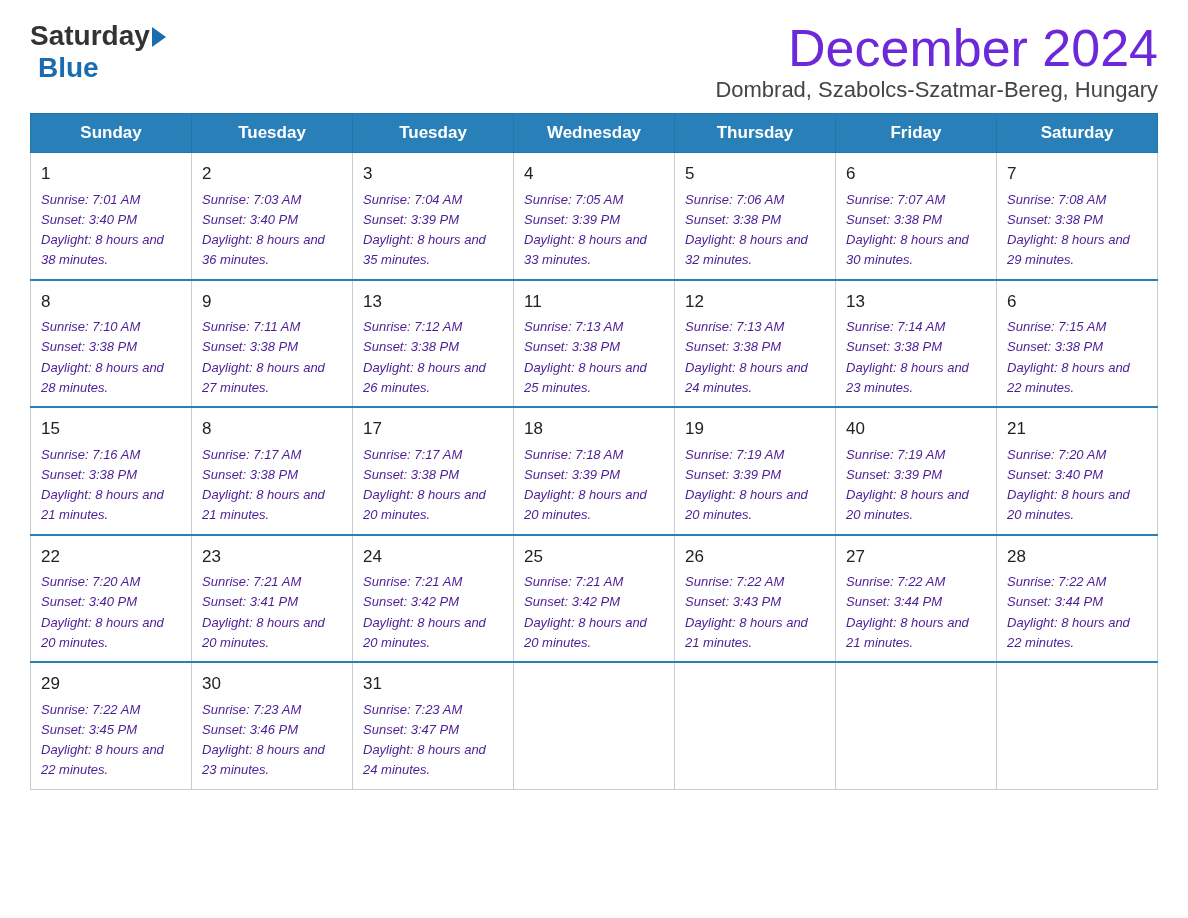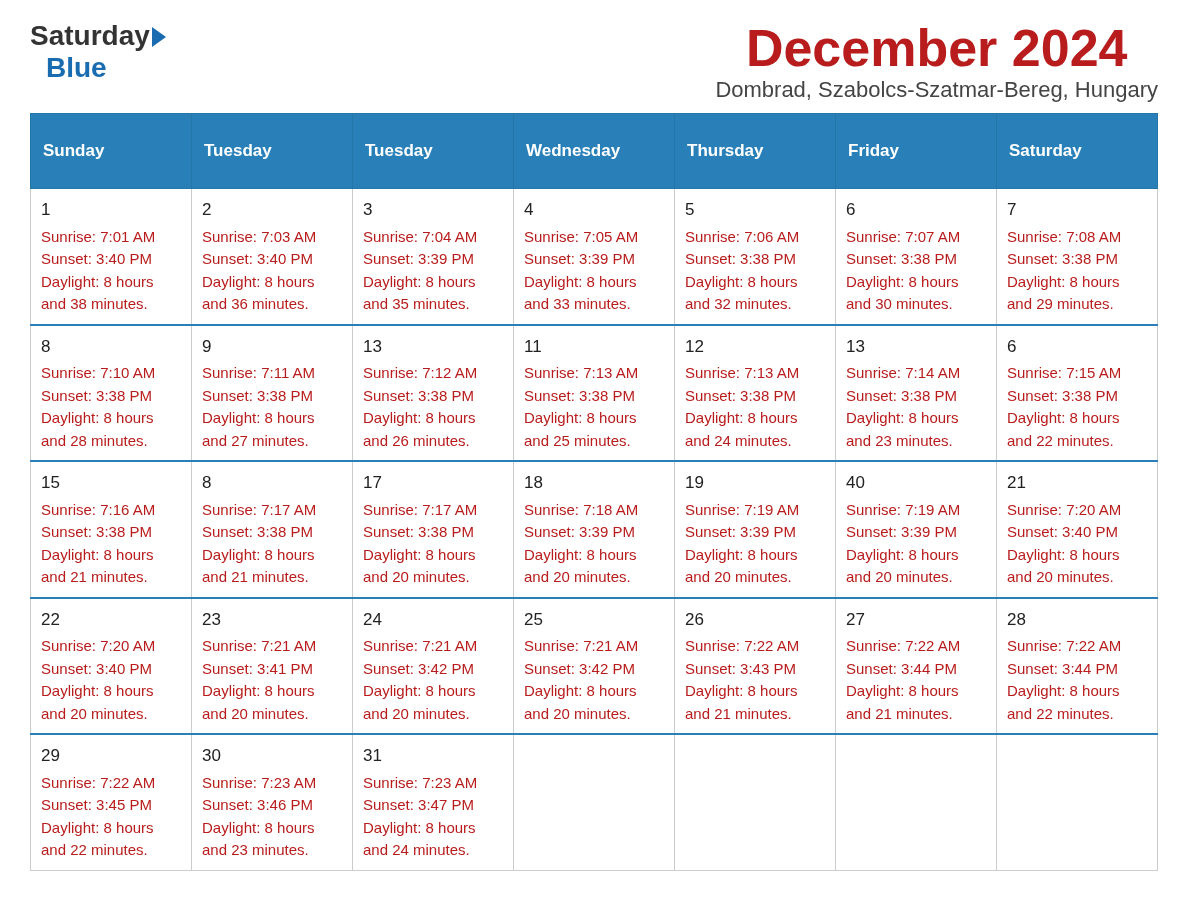--- a/index.html
+++ b/index.html
@@ -106,7 +106,7 @@
     .logo-line2 {
       display: flex;
       align-items: center;
-      margin-left: 16px;
+      margin-left: 8px;
     }
   </style>
 </head>

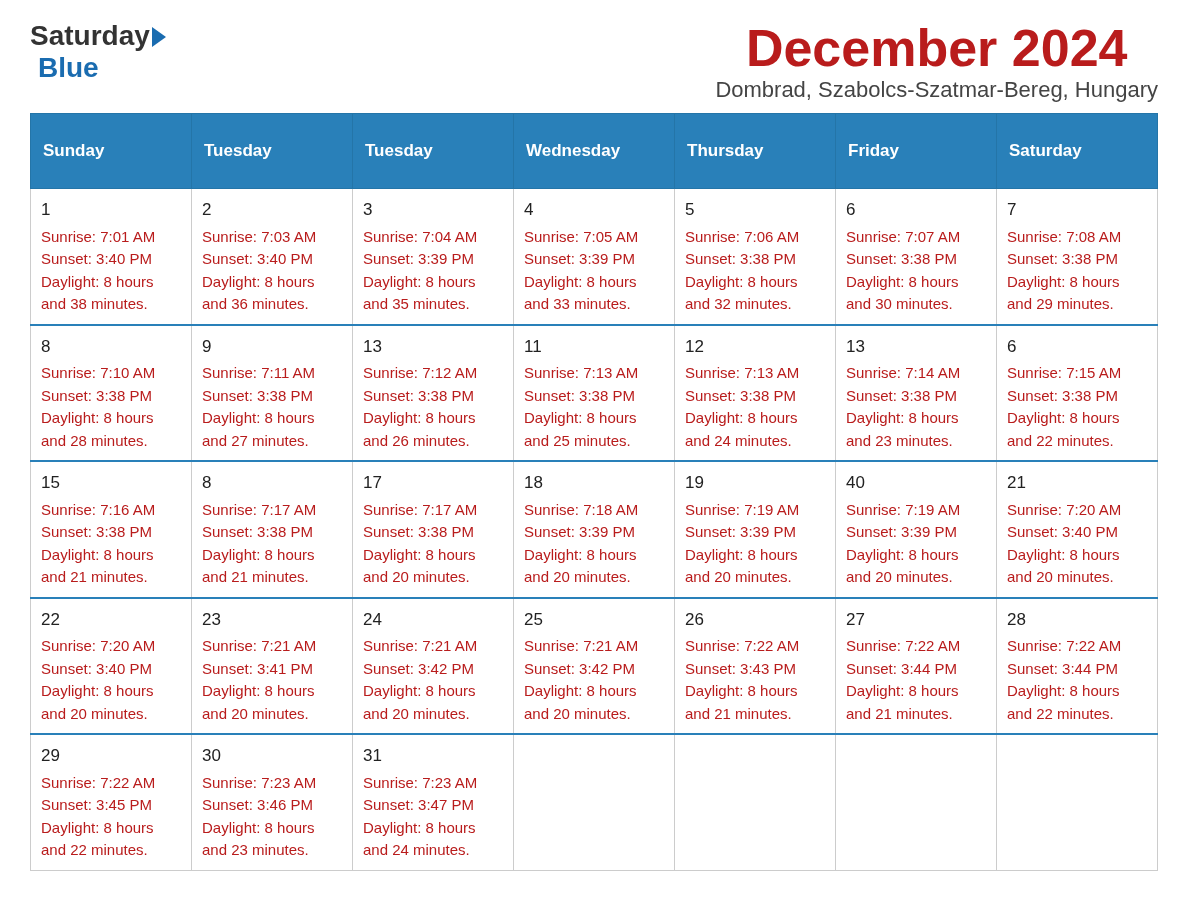--- a/index.html
+++ b/index.html
@@ -40,10 +40,9 @@
     }
     .month-title {
       font-size: 52px;
-      font-weight: bold;
-      color: #b91c1c;
+      font-weight: normal;
+      color: #6d28d9;
       line-height: 1.1;
-      text-align: center;
     }
     .location-title {
       font-size: 22px;

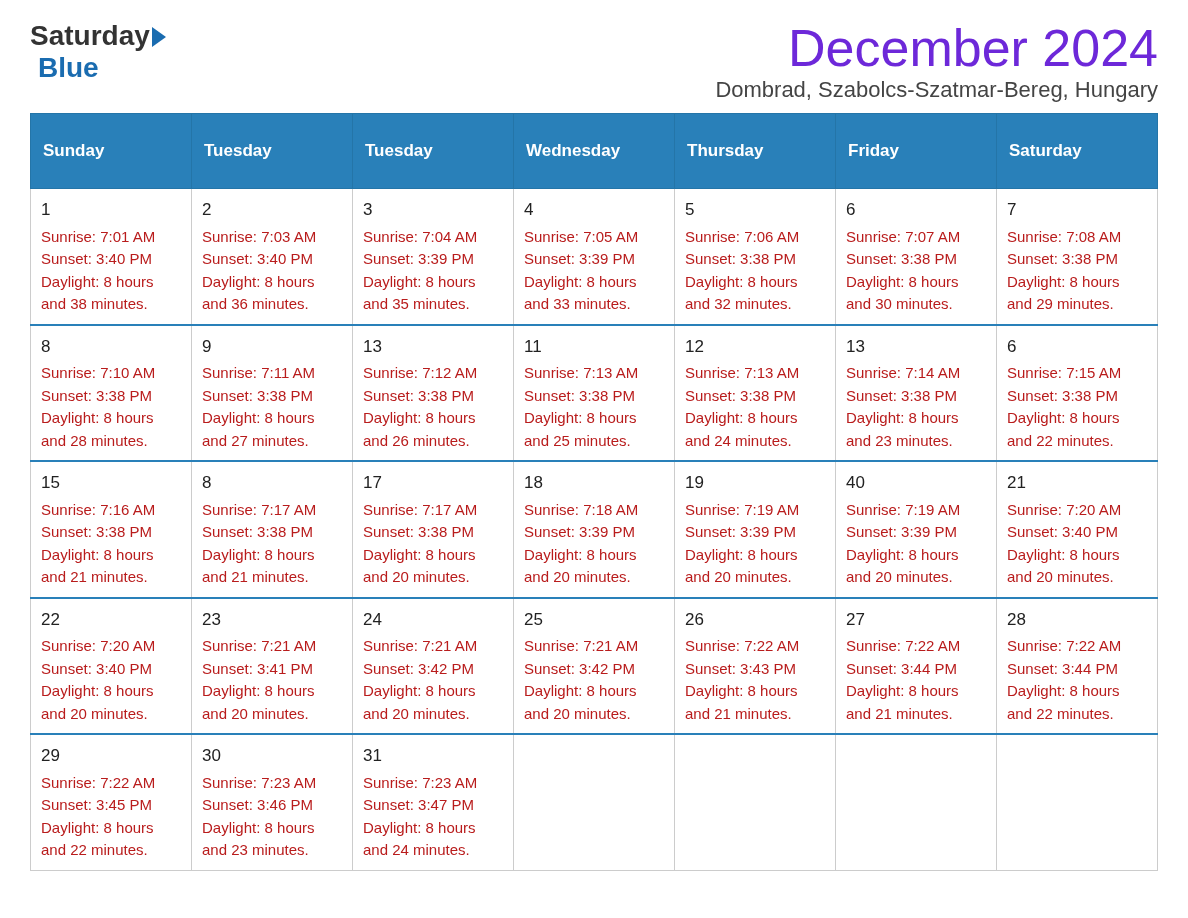--- a/index.html
+++ b/index.html
@@ -58,8 +58,8 @@
       color: #fff;
       font-size: 17px;
       font-weight: bold;
-      padding: 27px 12px;
-      text-align: left;
+      padding: 9px 12px;
+      text-align: center;
       border: 1px solid #2475a8;
     }
     .calendar-table td {

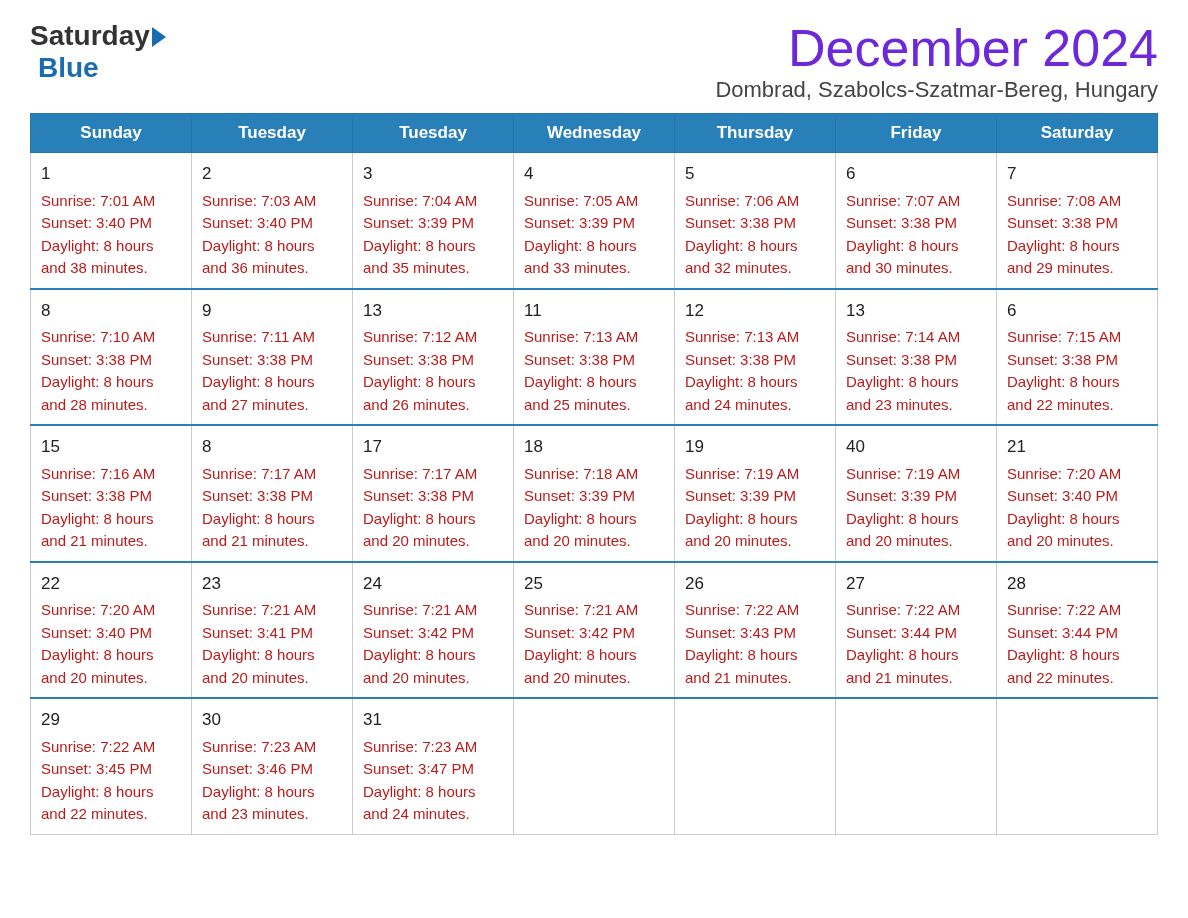--- a/index.html
+++ b/index.html
@@ -87,8 +87,9 @@
       margin-bottom: 3px;
     }
     .day-info {
-      font-size: 15px;
-      color: #b91c1c;
+      font-size: 13px;
+      color: #4c1d95;
+      font-style: italic;
     }
     .empty-cell {
       background: #fff;

